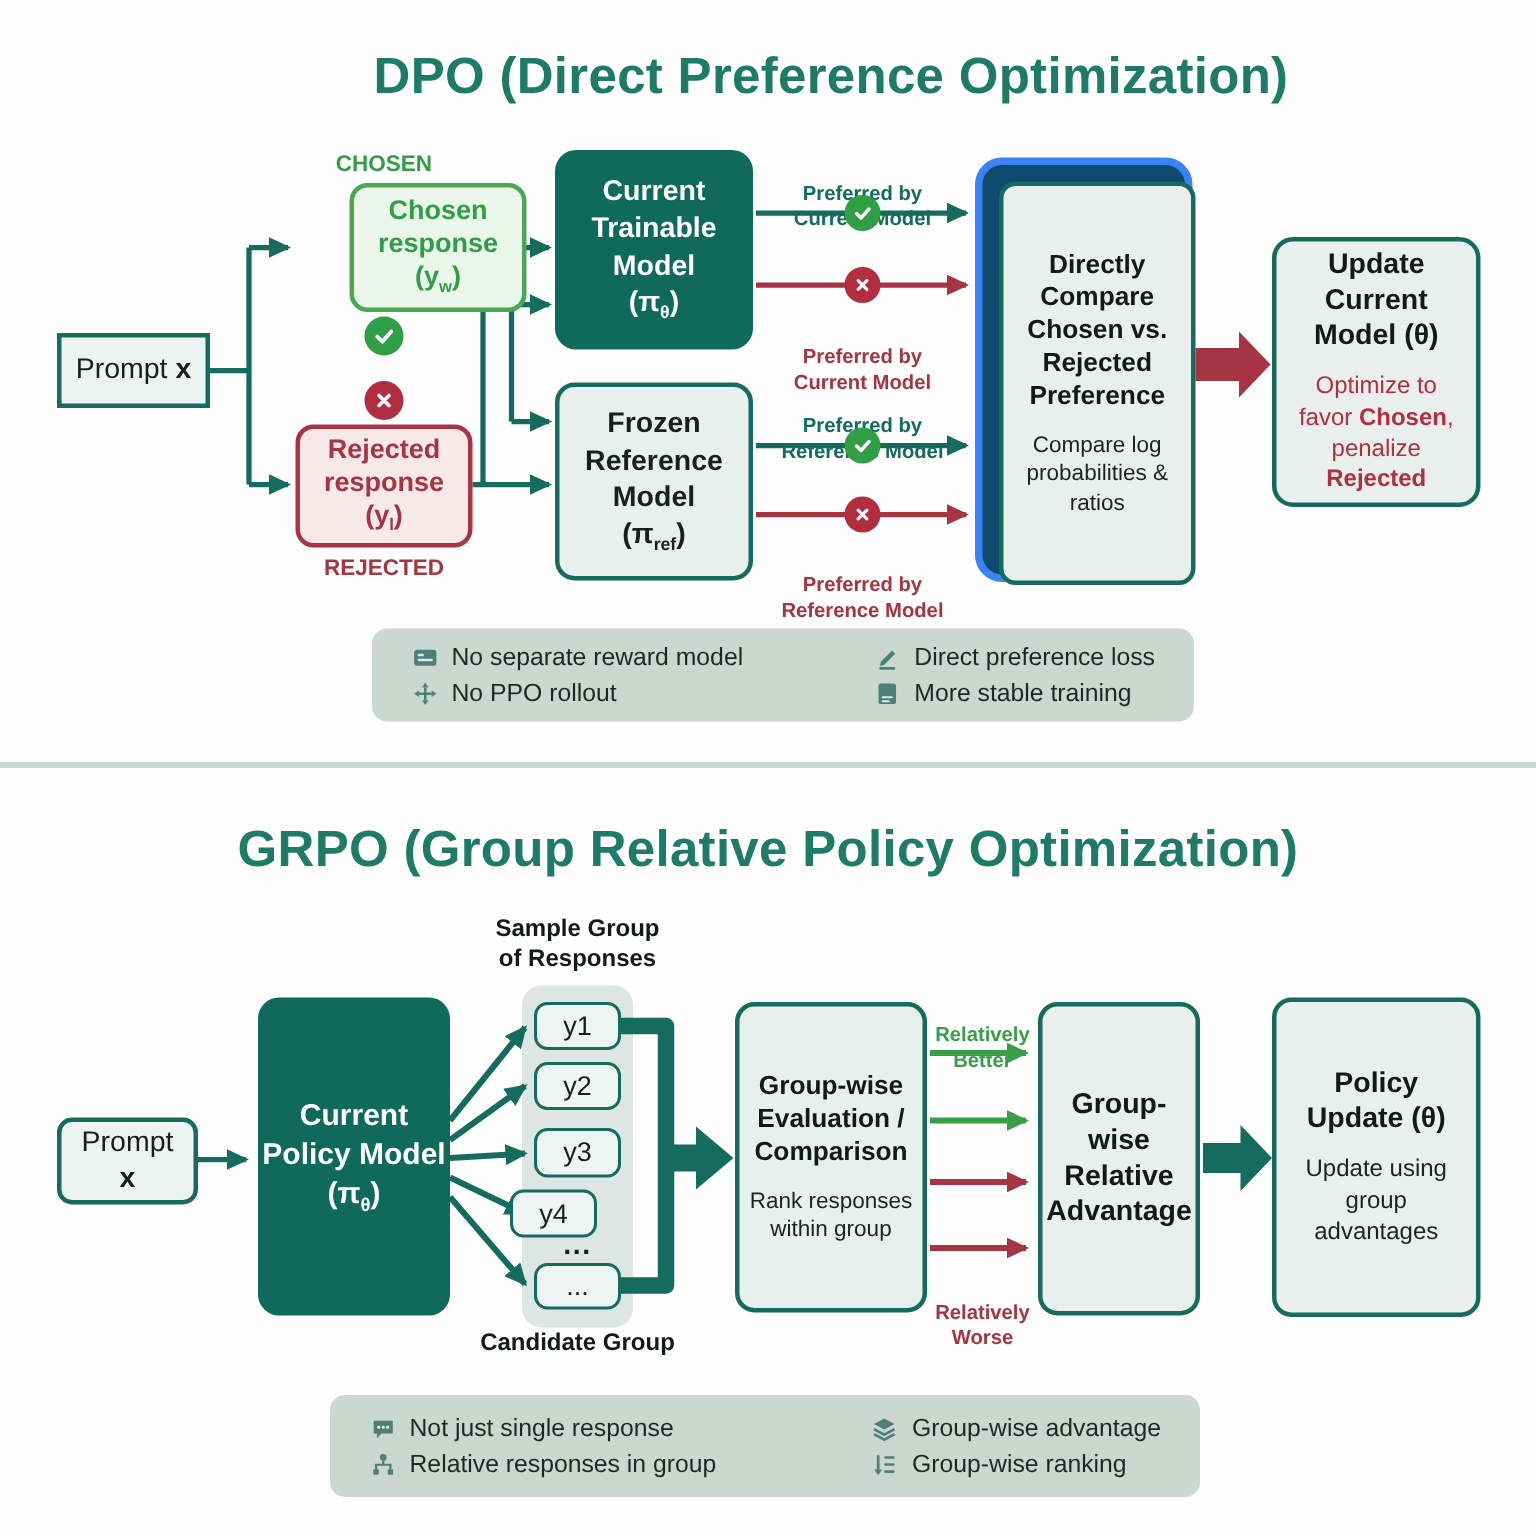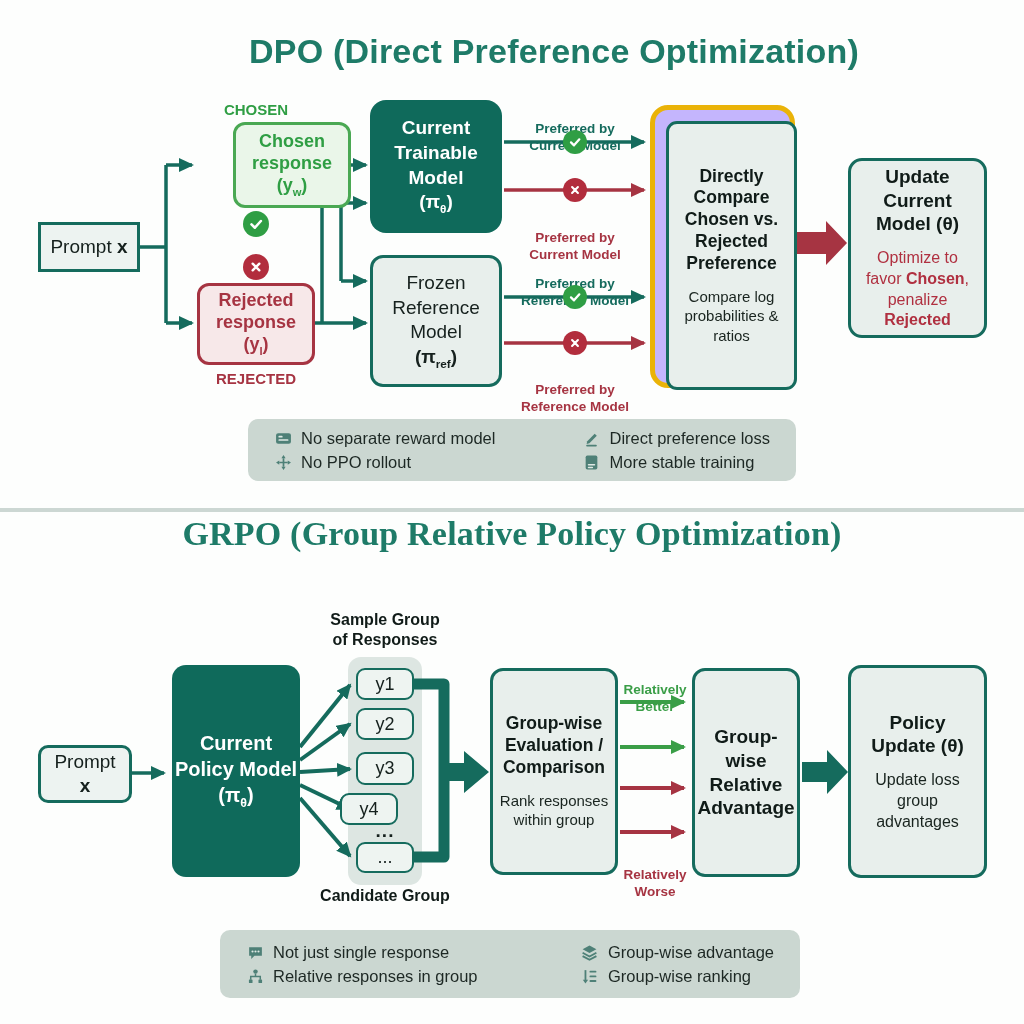--- a/index.html
+++ b/index.html
@@ -128,7 +128,7 @@
       <b>x</b></div>
   </div>
 
-  <div class="abs dark-card ctr" style="left:370px;top:100px;width:132px;height:133px;border-radius:16px;">
+  <div class="abs dark-card ctr" style="left:370px;top:100px;width:132px;height:133px;">
     <div class="model-text"><span>Current Trainable Model</span><br>
       <span><span>(π</span><sub>θ</sub><span>)</span></span>
     </div>

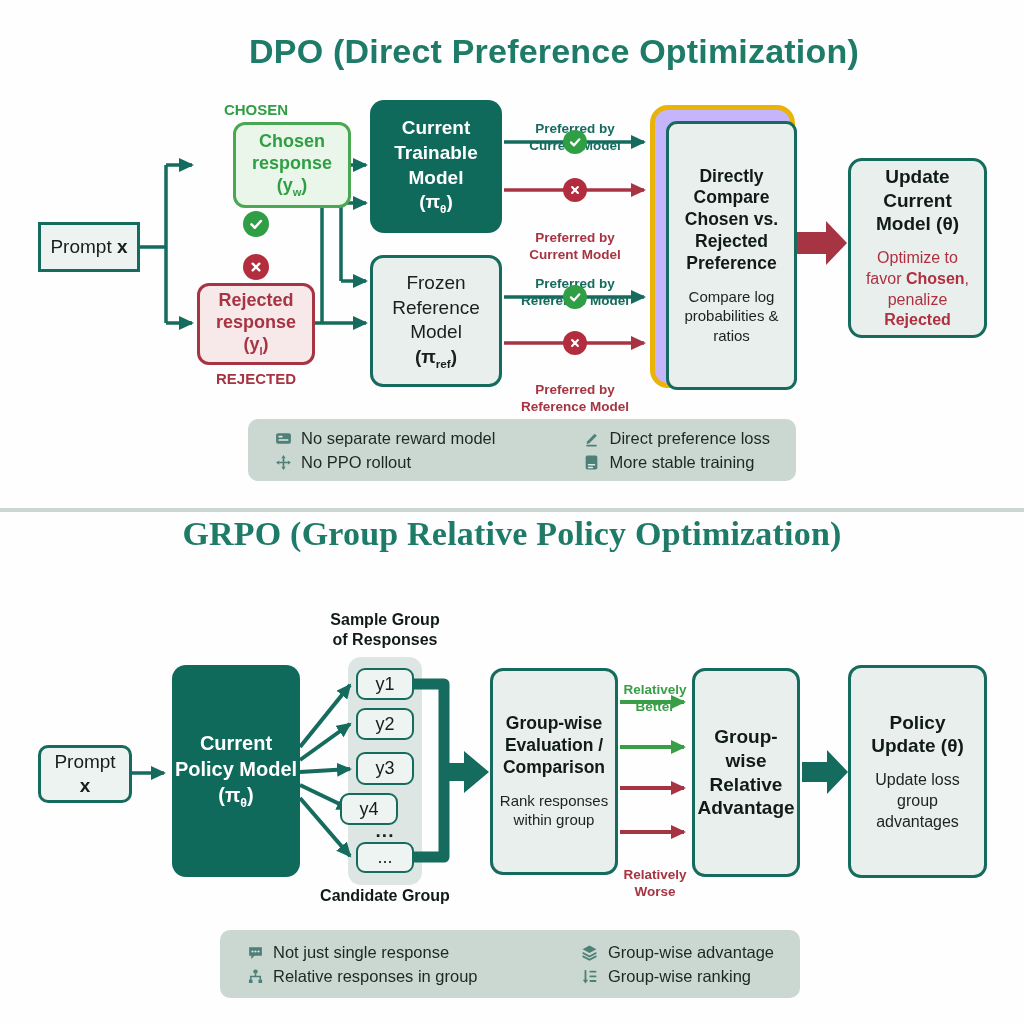--- a/index.html
+++ b/index.html
@@ -170,7 +170,7 @@
   <div class="abs pref red-t" style="left:500px;top:358px;width:150px;">Preferred by
 Reference Model</div>
 
-  <div class="abs" style="left:650px;top:105px;width:145px;height:283px;border:5px solid #eab308;border-radius:18px;background:#c4b5fd;padding:11px;z-index:2;">
+  <div class="abs" style="left:650px;top:105px;width:145px;height:283px;border:5px solid #3b82f6;border-radius:18px;background:#0c4a6e;padding:11px;z-index:2;">
     <div class="card ctr" style="width:100%;height:100%;border-radius:11px;padding:6px;">
       <div class="hd">Directly Compare Chosen vs. Rejected Preference</div>
       <div class="sub-t">Compare log probabilities &amp; ratios</div>

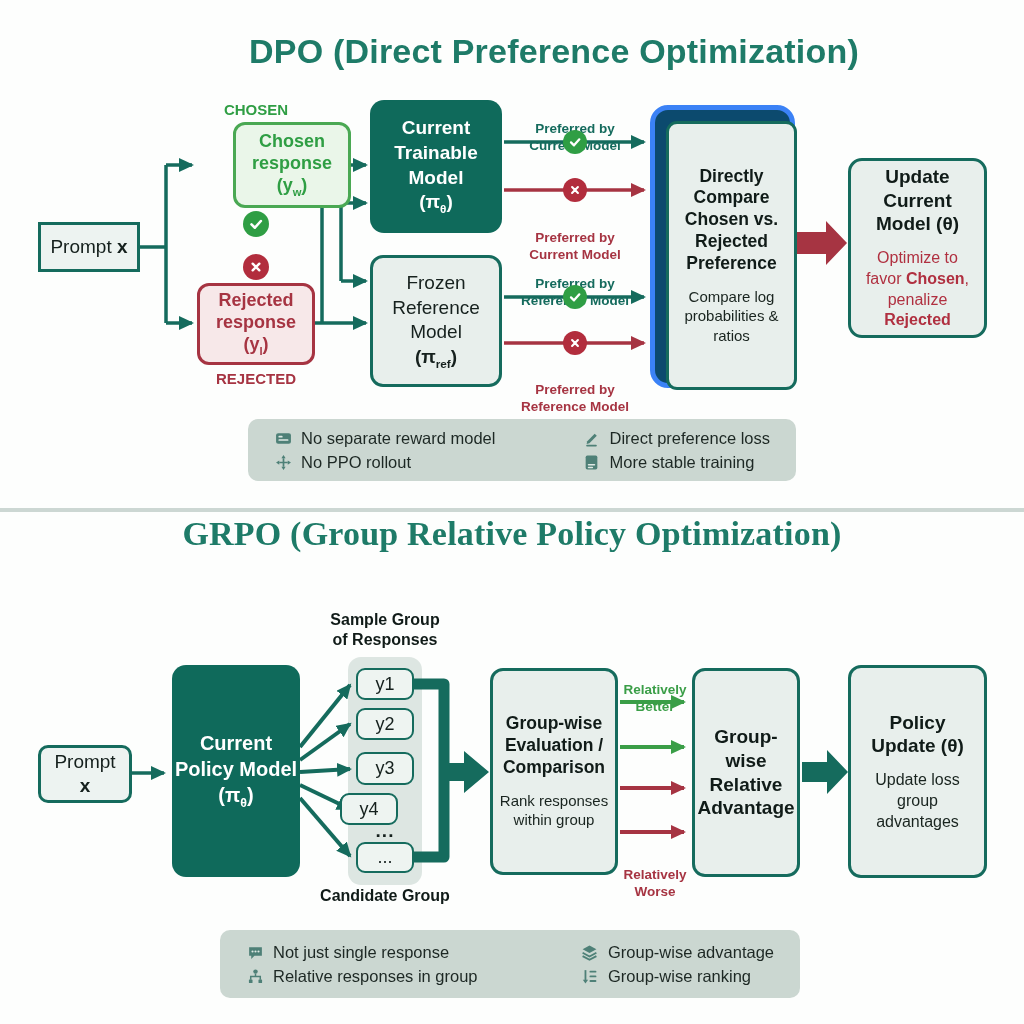--- a/index.html
+++ b/index.html
@@ -20,7 +20,7 @@
   .b-green{background:#2f9e44;} .b-red{background:#b22d3d;}
   .resp-text{font-size:18px;font-weight:600;line-height:1.22;}
   .model-text{font-size:19px;font-weight:700;line-height:1.3;}
-  .fr-text{font-size:19px;font-weight:400;line-height:1.3;color:#16211e;}
+  .fr-text{font-size:19px;font-weight:700;line-height:1.3;color:#16211e;}
   sub{font-size:0.62em;}
   .hd{font-size:17.5px;font-weight:700;color:#101b18;line-height:1.25;}
   .sub-t{font-size:15px;color:#19241f;line-height:1.3;margin-top:12px;}

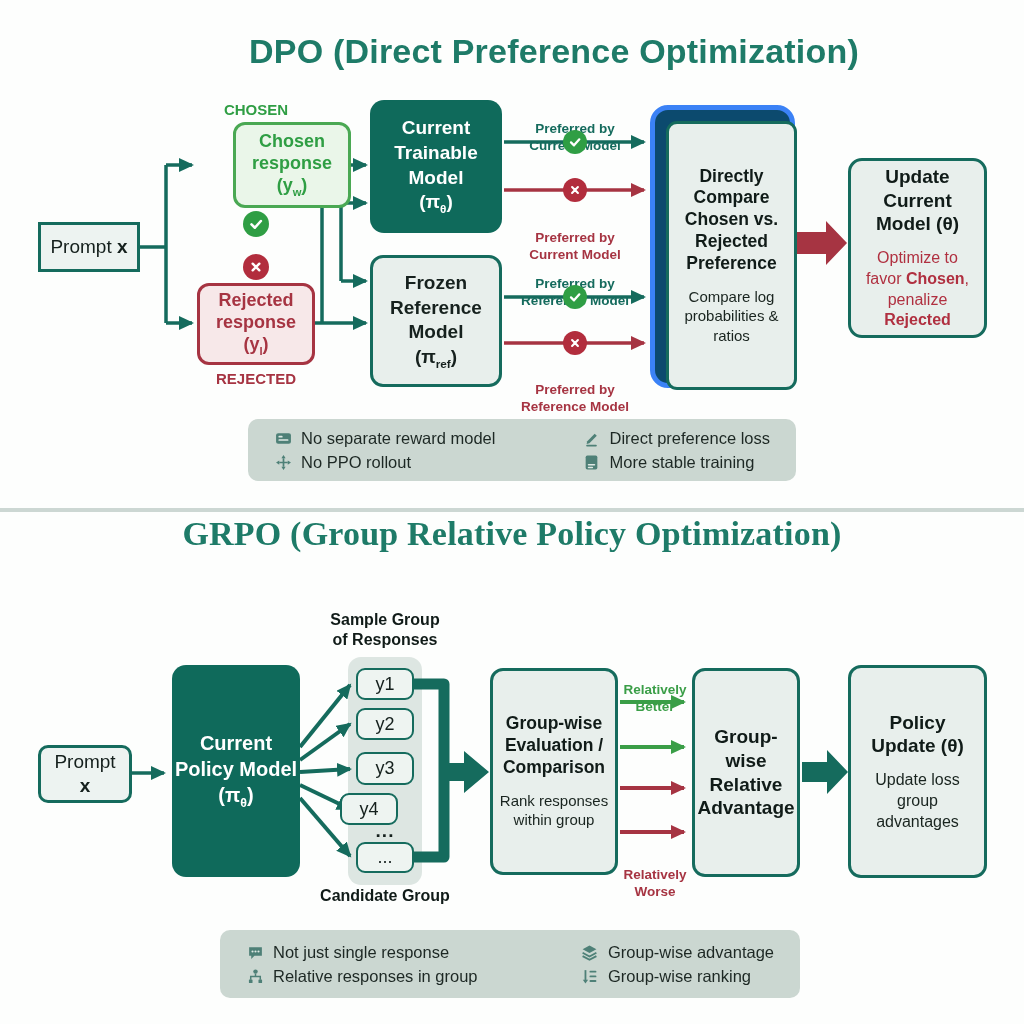--- a/index.html
+++ b/index.html
@@ -230,7 +230,7 @@
     </div>
   </div>
 
-  <div class="abs title" style="top:515px;font-family:Liberation Serif, serif;">GRPO (Group Relative Policy Optimization)</div>
+  <div class="abs title" style="top:547px;">GRPO (Group Relative Policy Optimization)</div>
 
   <div class="abs small-lb" style="left:320px;top:610px;width:130px;">Sample Group
 of Responses</div>

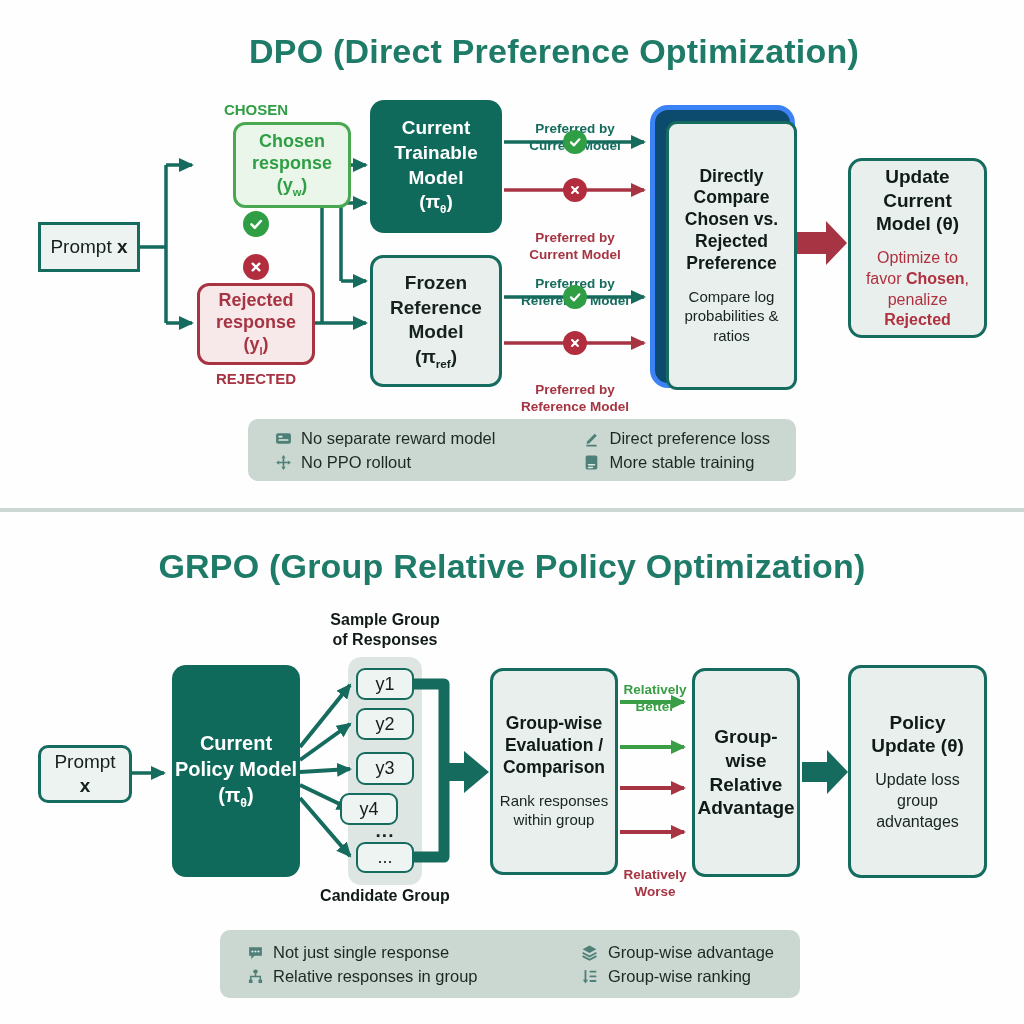--- a/index.html
+++ b/index.html
@@ -271,7 +271,7 @@
 
   <div class="abs card ctr" style="left:848px;top:665px;width:139px;height:213px;padding:8px;">
     <div class="hd" style="font-size:19px;">Policy Update (θ)</div>
-    <div class="sub-t" style="font-size:16px;">Update loss group advantages</div>
+    <div class="sub-t" style="font-size:16px;">Update using group advantages</div>
   </div>
 
   <div class="abs footer" style="left:220px;top:930px;width:580px;height:68px;">

